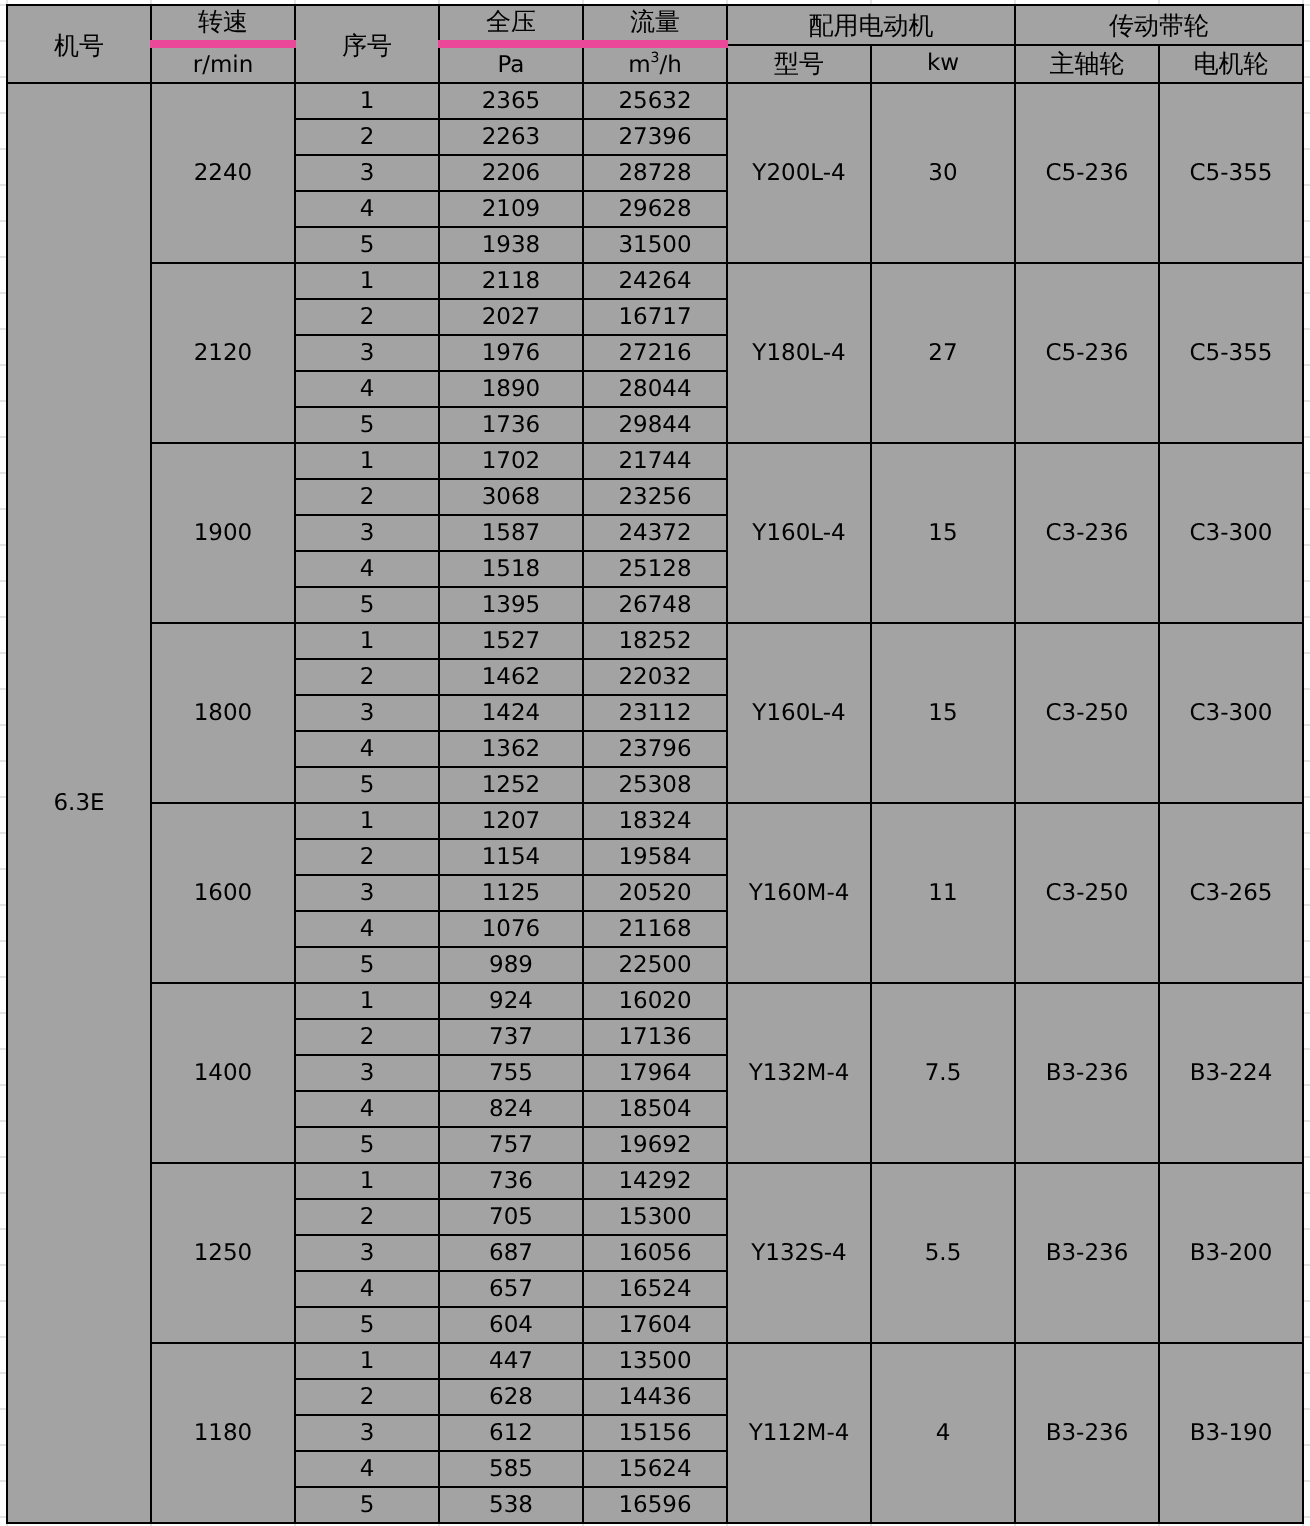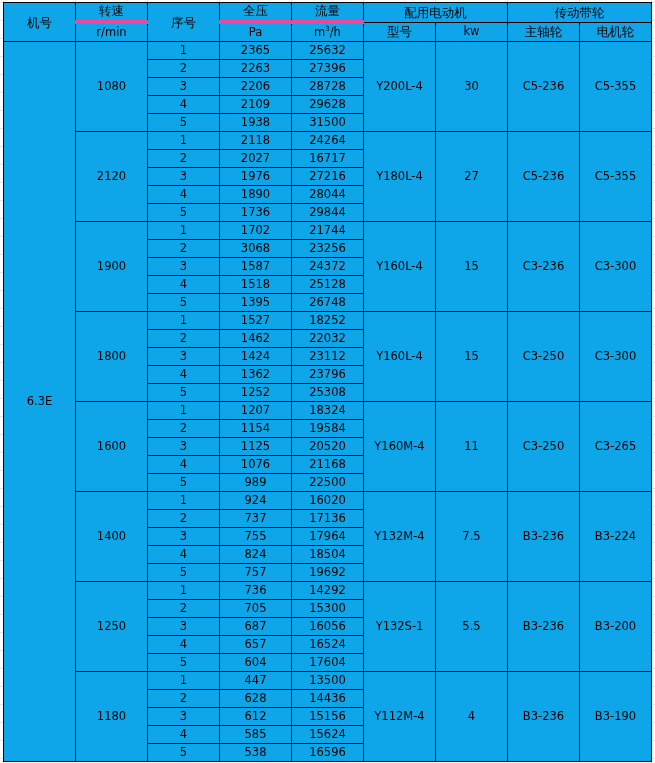--- a/index.html
+++ b/index.html
@@ -12,7 +12,7 @@
         linear-gradient(to bottom, #e4e4e4 1px, transparent 1px);
       background-size: 72px 18px; background-position: 3px 2px; }
     table.spec { position: absolute; left: 3px; top: 2px; border-collapse: collapse;
-                 table-layout: fixed; background: #0ea5e9; }
+                 table-layout: fixed; background: #a3a3a3; }
     table.spec td { border: 1px solid #000; text-align: center; vertical-align: middle;
                     font-size: 11.5px; padding: 0; height: 17px; line-height: 17px;
                     white-space: nowrap; overflow: hidden; }

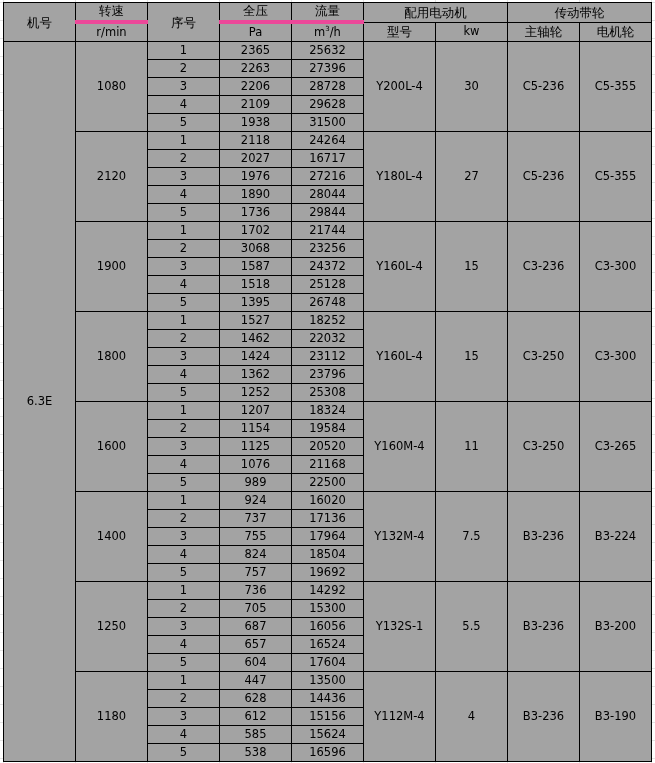--- a/index.html
+++ b/index.html
@@ -61,7 +61,7 @@
   <tbody id="tbody">
       <tr>
         <td rowspan="40">6.3E</td>
-        <td rowspan="5">1080</td>
+        <td rowspan="5">2240</td>
         <td>1</td>
         <td>2365</td>
         <td>25632</td>

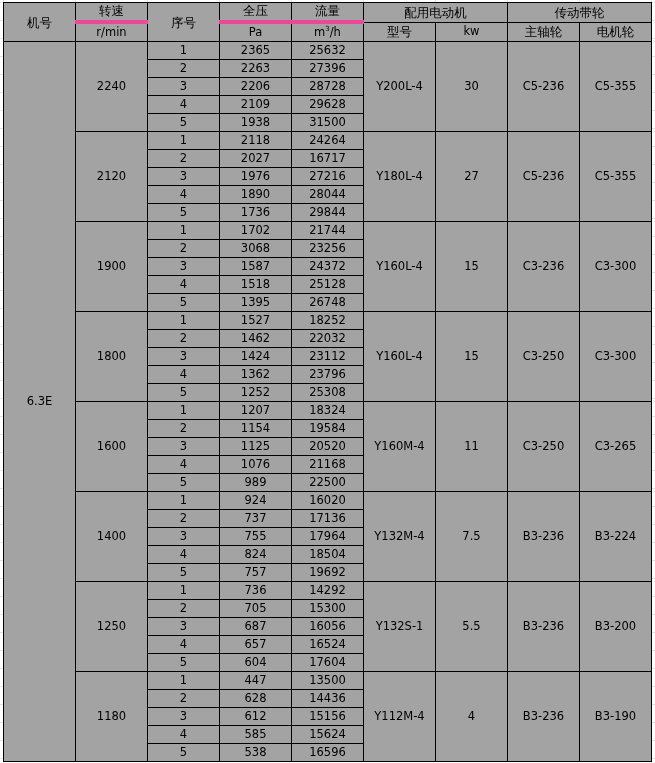--- a/index.html
+++ b/index.html
@@ -245,7 +245,7 @@
         <td>1</td>
         <td>736</td>
         <td>14292</td>
-        <td rowspan="5">Y132S-1</td>
+        <td rowspan="5">Y132S-4</td>
         <td rowspan="5">5.5</td>
         <td rowspan="5">B3-236</td>
         <td rowspan="5">B3-200</td>

